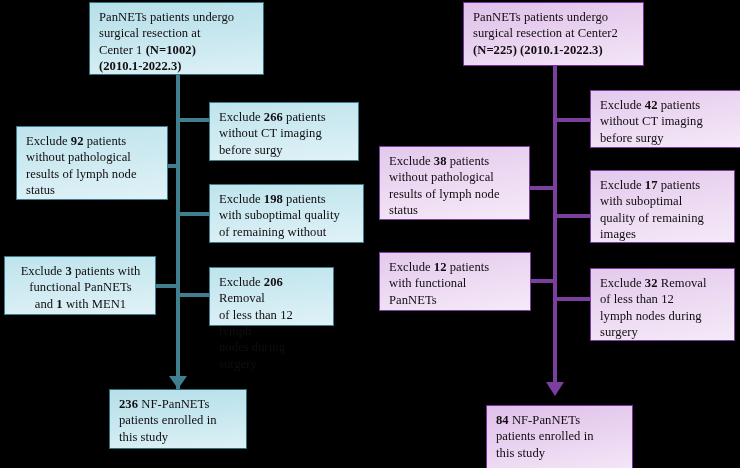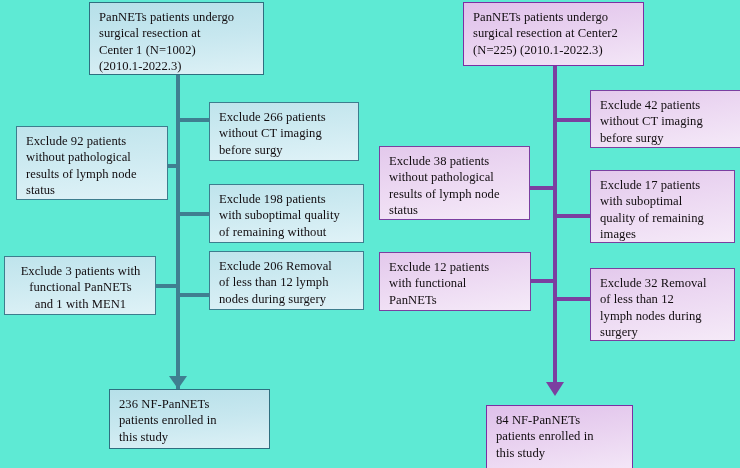--- a/index.html
+++ b/index.html
@@ -12,7 +12,7 @@
     position: relative;
     width: 740px;
     height: 468px;
-    background: #5eead4;
+    background: #000000;
     overflow: hidden;
     font-family: "Liberation Serif", "DejaVu Serif", serif;
   }

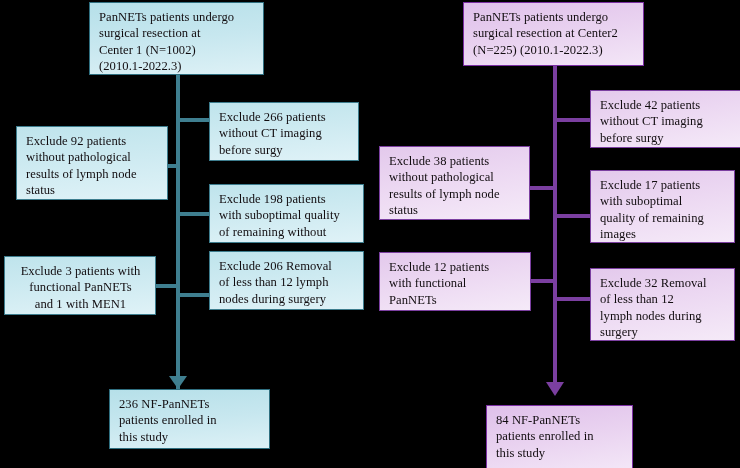--- a/index.html
+++ b/index.html
@@ -47,7 +47,7 @@
     background: linear-gradient(170deg, #dfc0ea 0%, #e9d2f0 50%, #f3e6f7 100%);
   }
 
-  .b { font-weight: normal; }
+  .b { font-weight: bold; }
 
   
   .conn {

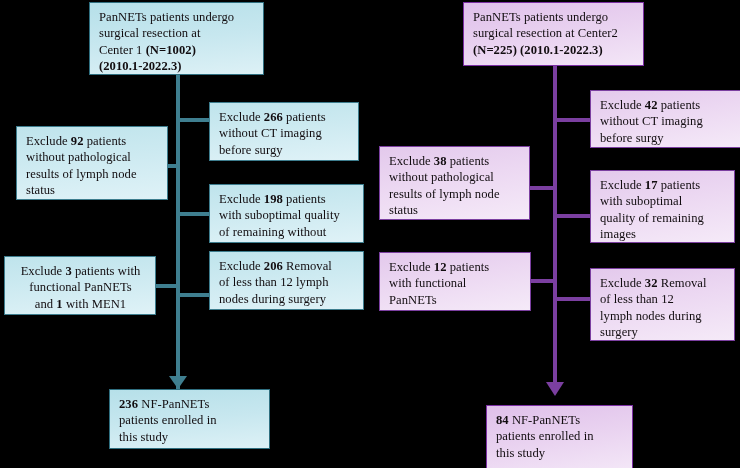--- a/index.html
+++ b/index.html
@@ -120,7 +120,7 @@
     <div><span>and </span><span class="b">1</span><span> with MEN1</span></div>
   </div>
 
-  <div class="box teal" style="left:209px; top:251px; width:155px; height:59px;">
+  <div class="box teal" style="left:209px; top:267px; width:125px; height:59px;">
     <div><span>Exclude </span><span class="b">206</span><span> Removal</span></div>
     <div>of less than 12 lymph</div>
     <div>nodes during surgery</div>

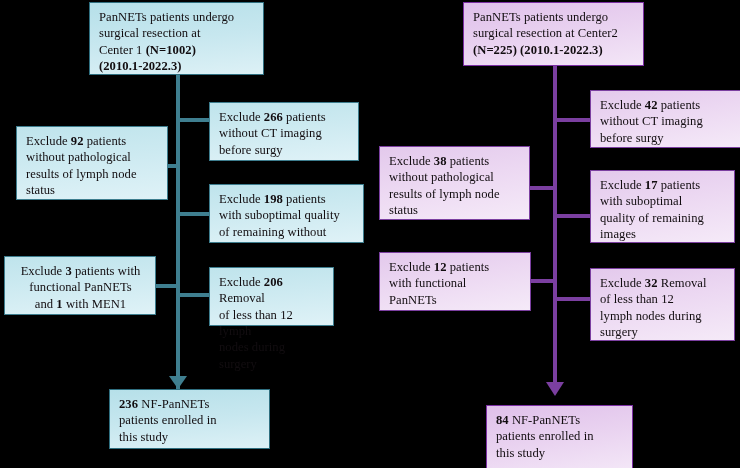--- a/index.html
+++ b/index.html
@@ -126,7 +126,7 @@
     <div>nodes during surgery</div>
   </div>
 
-  <div class="box teal-strong" style="left:109px; top:389px; width:161px; height:60px;">
+  <div class="box teal-strong" style="left:109px; top:389px; width:138px; height:60px;">
     <div><span class="b">236</span><span> NF-PanNETs</span></div>
     <div>patients enrolled in</div>
     <div>this study</div>

